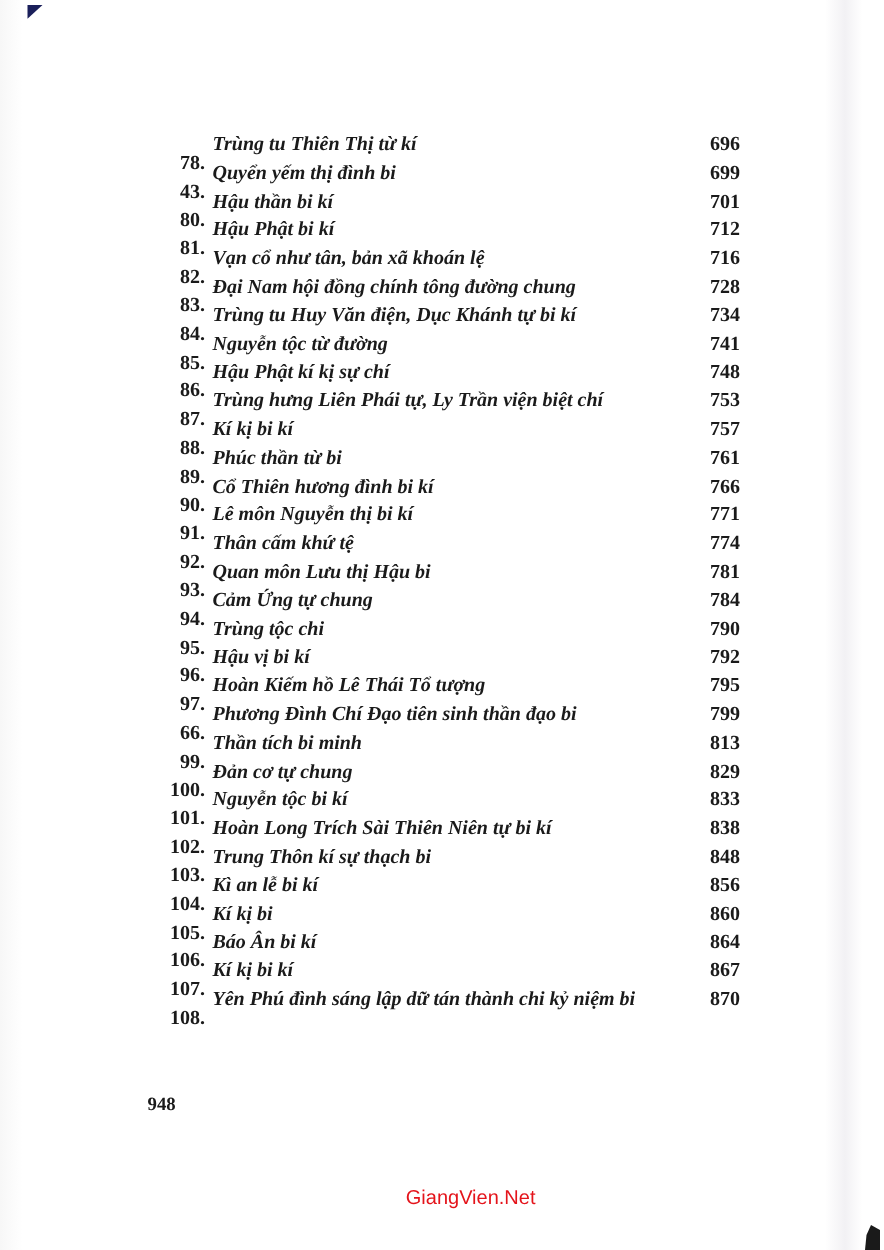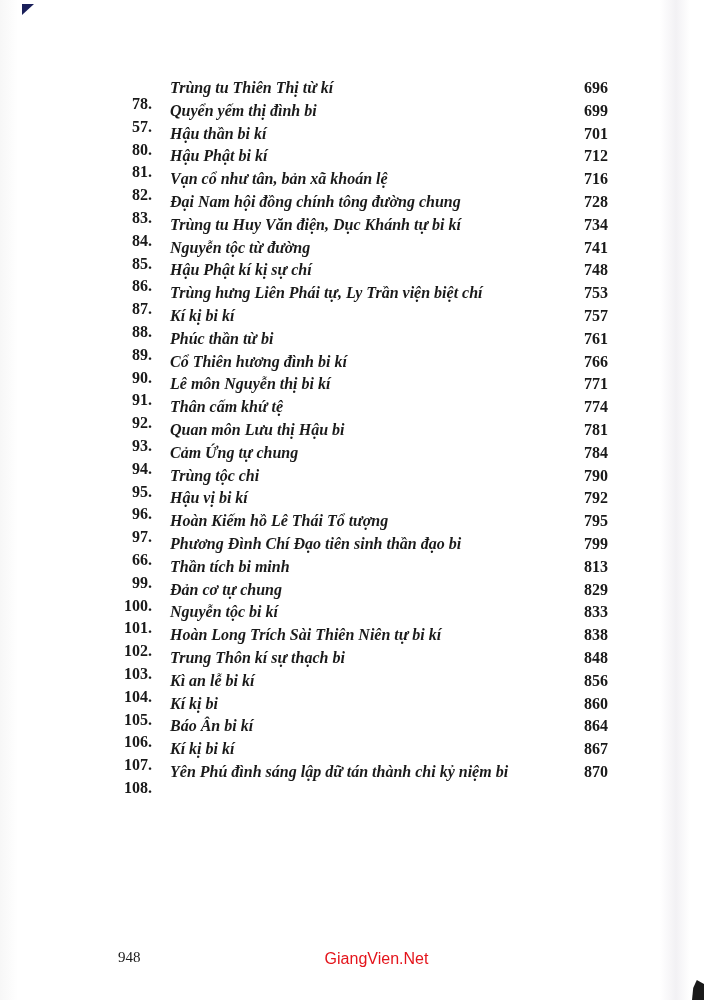--- a/index.html
+++ b/index.html
@@ -34,7 +34,7 @@
     position: absolute; right: 16px; white-space: nowrap;
   }
   .toc-title { flex: 1; padding-left: 2px; white-space: nowrap; font-style: italic; }
-  .toc-page { width: 40px; text-align: right; }
+  .toc-page { width: 40px; text-align: left; margin-top: 28px; }
   .page-number {
     position: absolute; left: 118px; top: 949px;
     font-size: 15px; font-weight: normal;

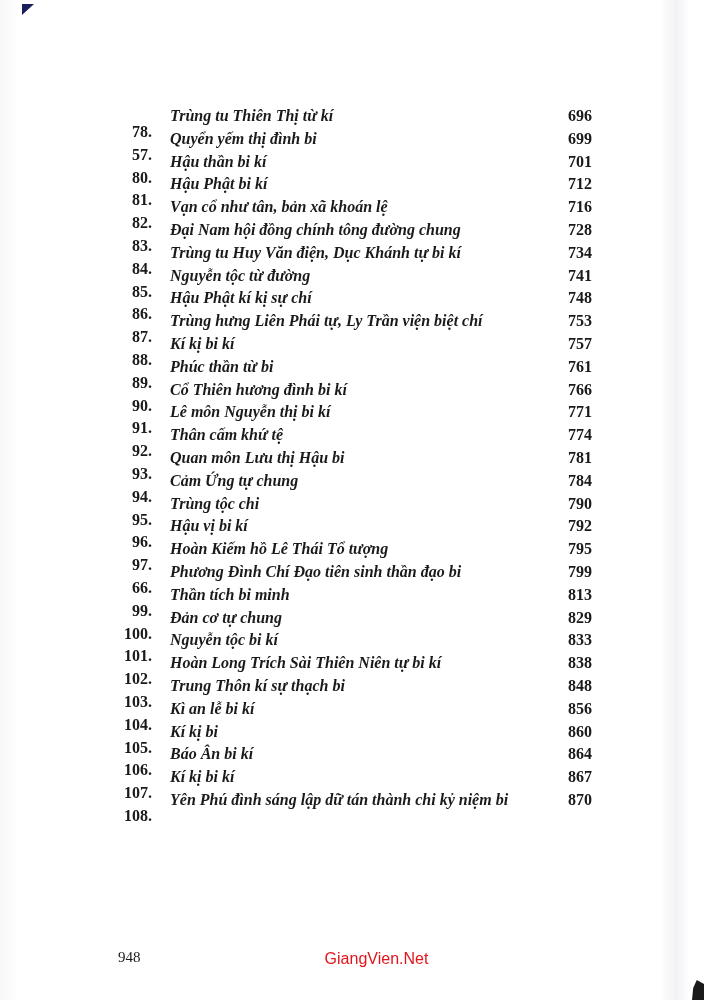--- a/index.html
+++ b/index.html
@@ -31,7 +31,7 @@
   }
   .toc-num { width: 0; position: relative; }
   .toc-num span {
-    position: absolute; right: 16px; white-space: nowrap;
+    position: absolute; right: 4px; white-space: nowrap;
   }
   .toc-title { flex: 1; padding-left: 2px; white-space: nowrap; font-style: italic; }
   .toc-page { width: 40px; text-align: left; margin-top: 28px; }

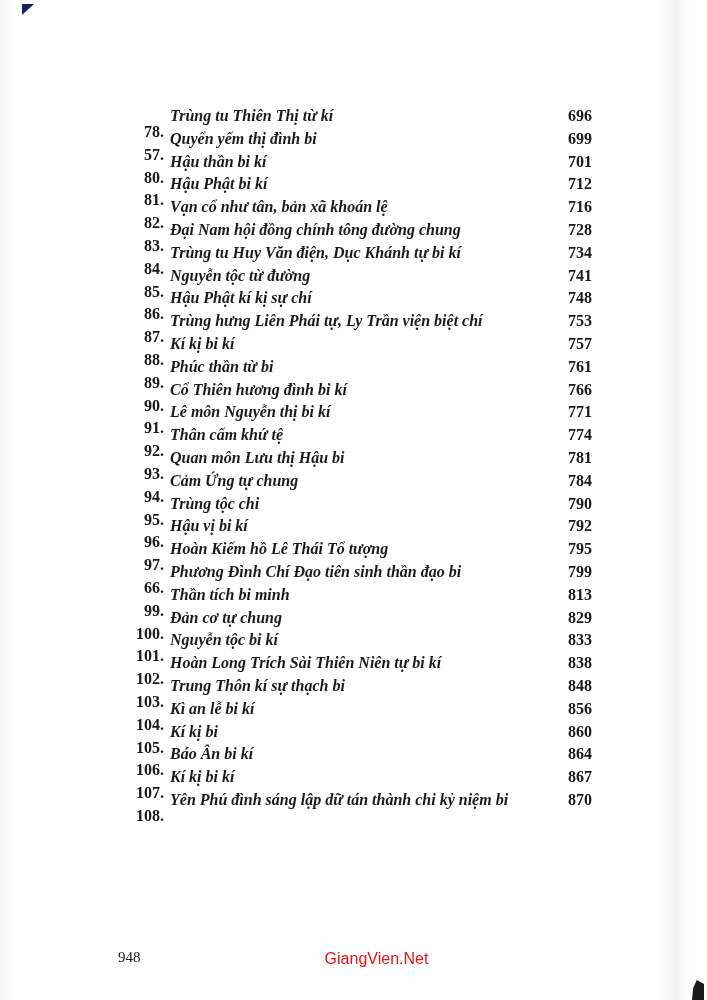--- a/index.html
+++ b/index.html
@@ -62,7 +62,7 @@
       </div>
       <div class="toc-row">
         <div class="toc-num">
-          <span>57.</span>
+          <span>43.</span>
         </div>
         <div class="toc-title">Quyển yếm thị đình bi</div>
         <div class="toc-page">699</div>

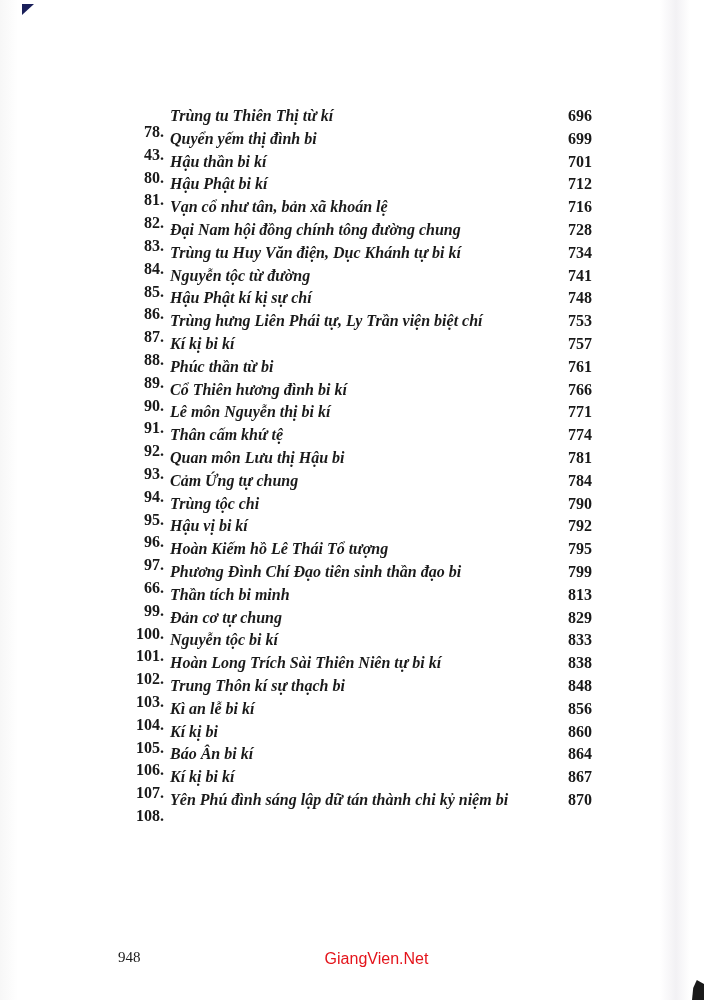--- a/index.html
+++ b/index.html
@@ -36,8 +36,8 @@
   .toc-title { flex: 1; padding-left: 2px; white-space: nowrap; font-style: italic; }
   .toc-page { width: 40px; text-align: left; margin-top: 28px; }
   .page-number {
-    position: absolute; left: 118px; top: 949px;
-    font-size: 15px; font-weight: normal;
+    position: absolute; left: 118px; top: 876px;
+    font-size: 15px; font-weight: bold;
   }
   .watermark {
     position: absolute; left: 0; width: 681px; top: 950px; text-align: center;

